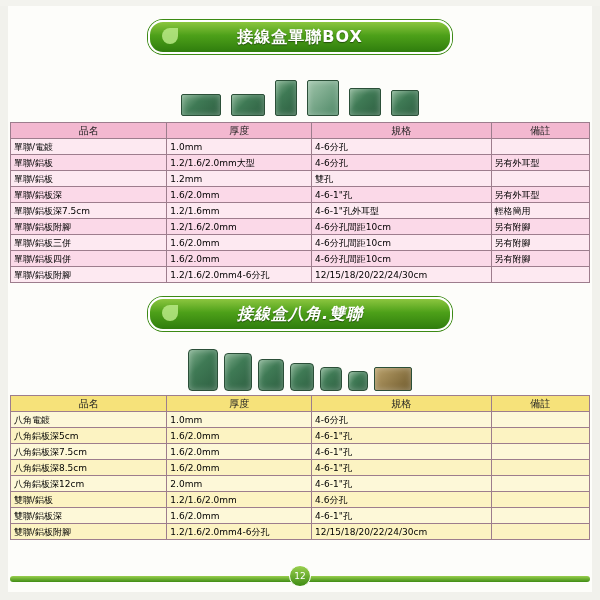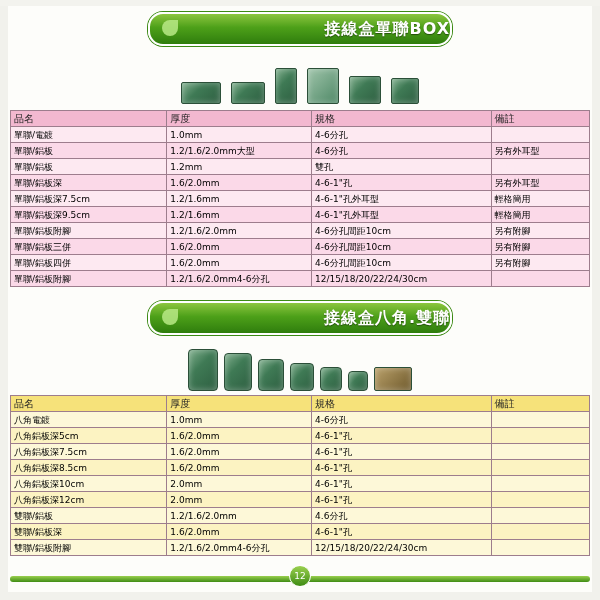--- a/index.html
+++ b/index.html
@@ -26,13 +26,13 @@
   
   .banner{
     position:relative;
-    width:300px;margin:4px auto;
+    width:300px;margin:12px auto;
     height:30px;
     border-radius:15px;
     background:linear-gradient(to bottom,#8cc63f 0%, #4da019 45%, #2f7d0d 100%);
     border:2px solid #ffffff;
     box-shadow:0 0 0 1px #3c8a14;
-    display:flex;align-items:center;justify-content:flex-end;
+    display:flex;align-items:center;justify-content:center;
   }
   .banner span{
     color:#ffffff;

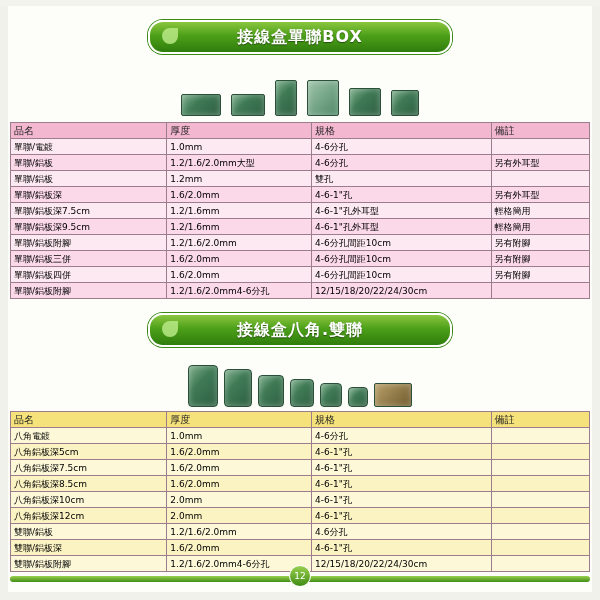--- a/index.html
+++ b/index.html
@@ -94,7 +94,7 @@
     overflow:hidden;
   }
   thead th{
-    text-align:left;
+    text-align:center;
     font-weight:normal;
     font-size:10px;
     margin-top:16px;

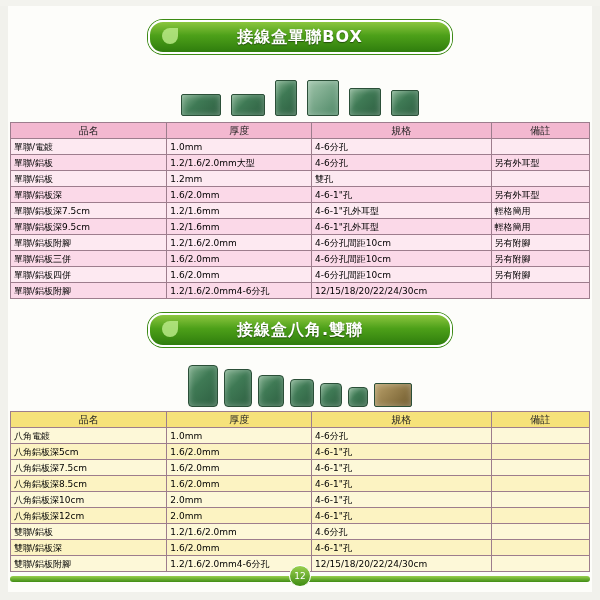--- a/index.html
+++ b/index.html
@@ -201,12 +201,6 @@
           <td>輕格簡用</td>
         </tr>
         <tr>
-          <td>單聯/鋁板深9.5cm</td>
-          <td>1.2/1.6mm</td>
-          <td>4-6-1"孔外耳型</td>
-          <td>輕格簡用</td>
-        </tr>
-        <tr>
           <td>單聯/鋁板附腳</td>
           <td>1.2/1.6/2.0mm</td>
           <td>4-6分孔間距10cm</td>

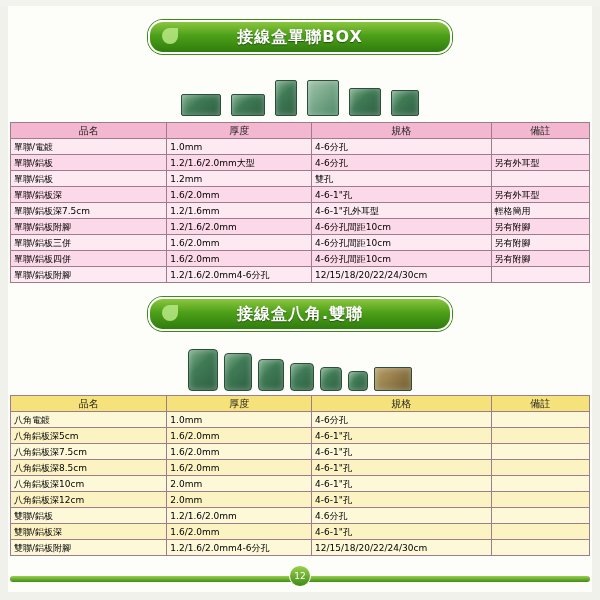--- a/index.html
+++ b/index.html
@@ -227,7 +227,7 @@
       </tbody>
     </table>
 
-    <div class="banner" style="margin-top:14px;">
+    <div class="banner" style="margin-top:14px;font-style:italic;">
       <div class="leaf"></div>
       <span>接線盒八角.雙聯</span>
     </div>

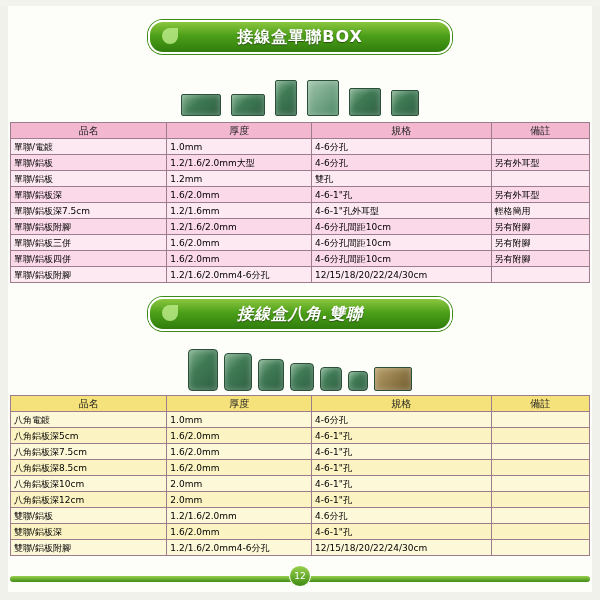--- a/index.html
+++ b/index.html
@@ -283,12 +283,6 @@
           <td></td>
         </tr>
         <tr>
-          <td>八角鋁板深10cm</td>
-          <td>2.0mm</td>
-          <td>4-6-1"孔</td>
-          <td></td>
-        </tr>
-        <tr>
           <td>八角鋁板深12cm</td>
           <td>2.0mm</td>
           <td>4-6-1"孔</td>

